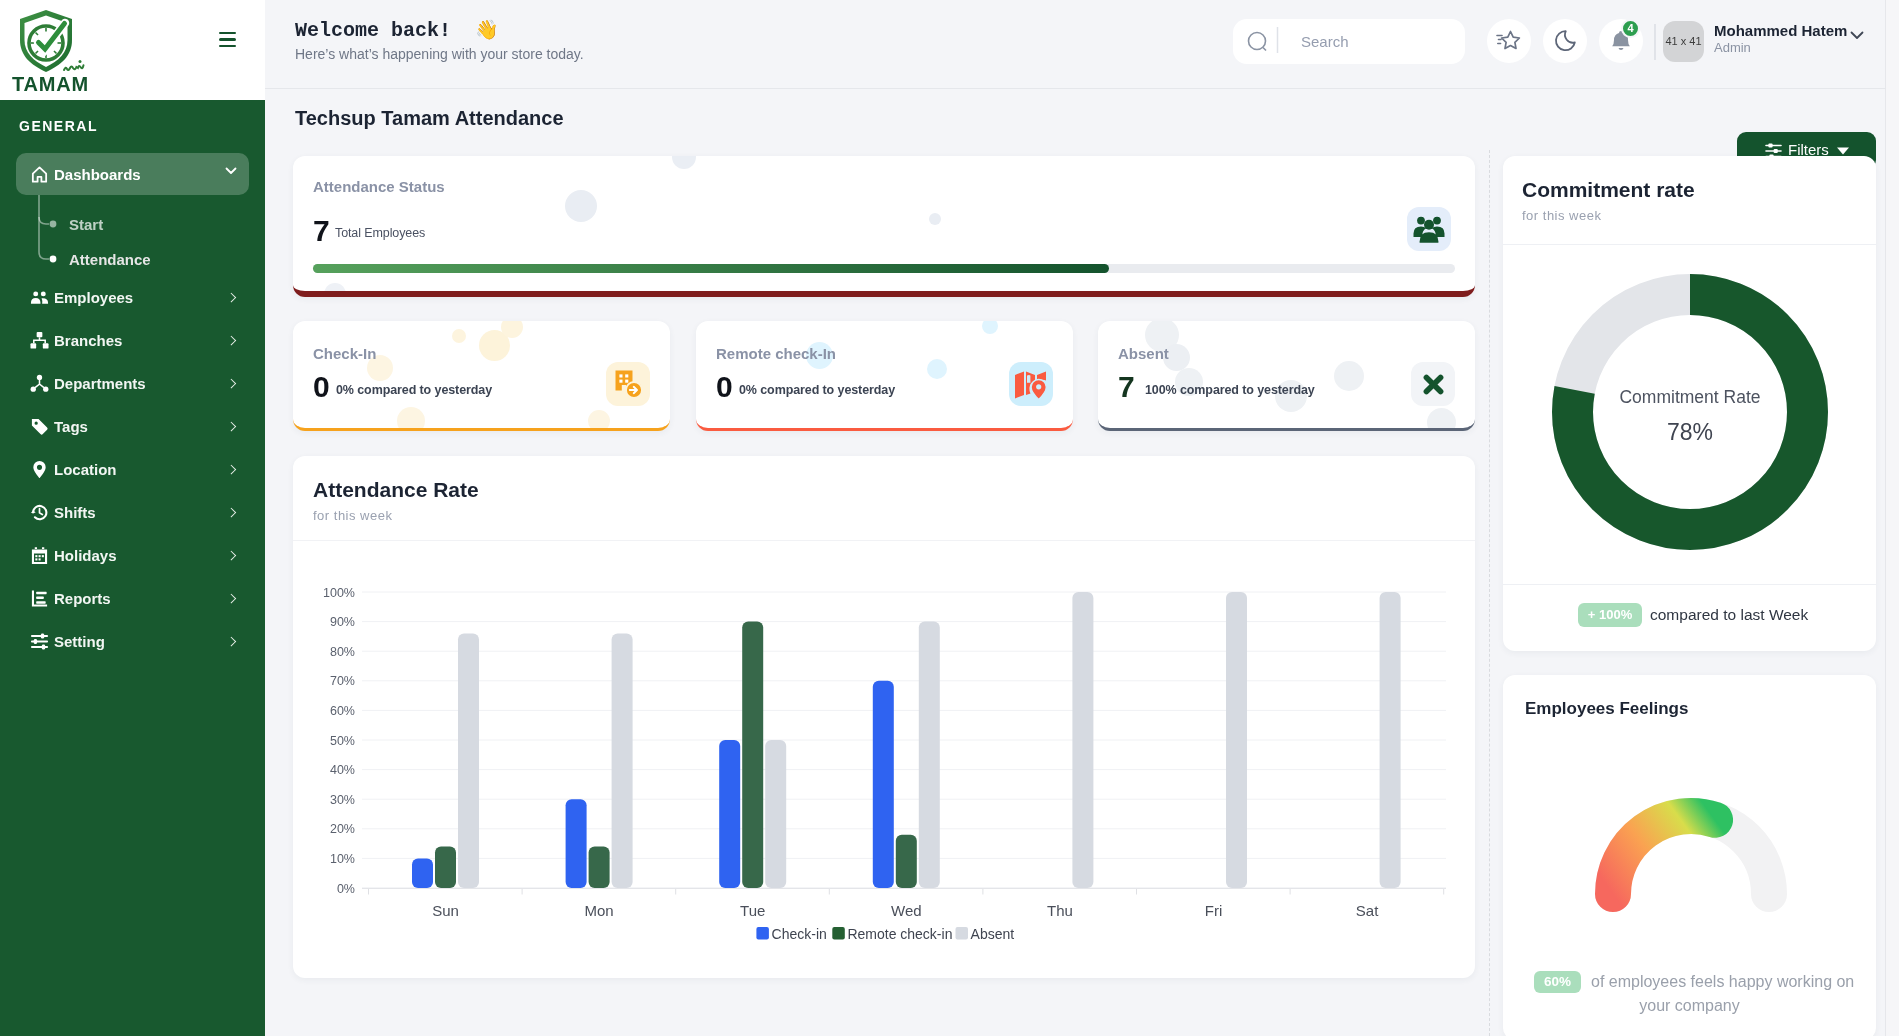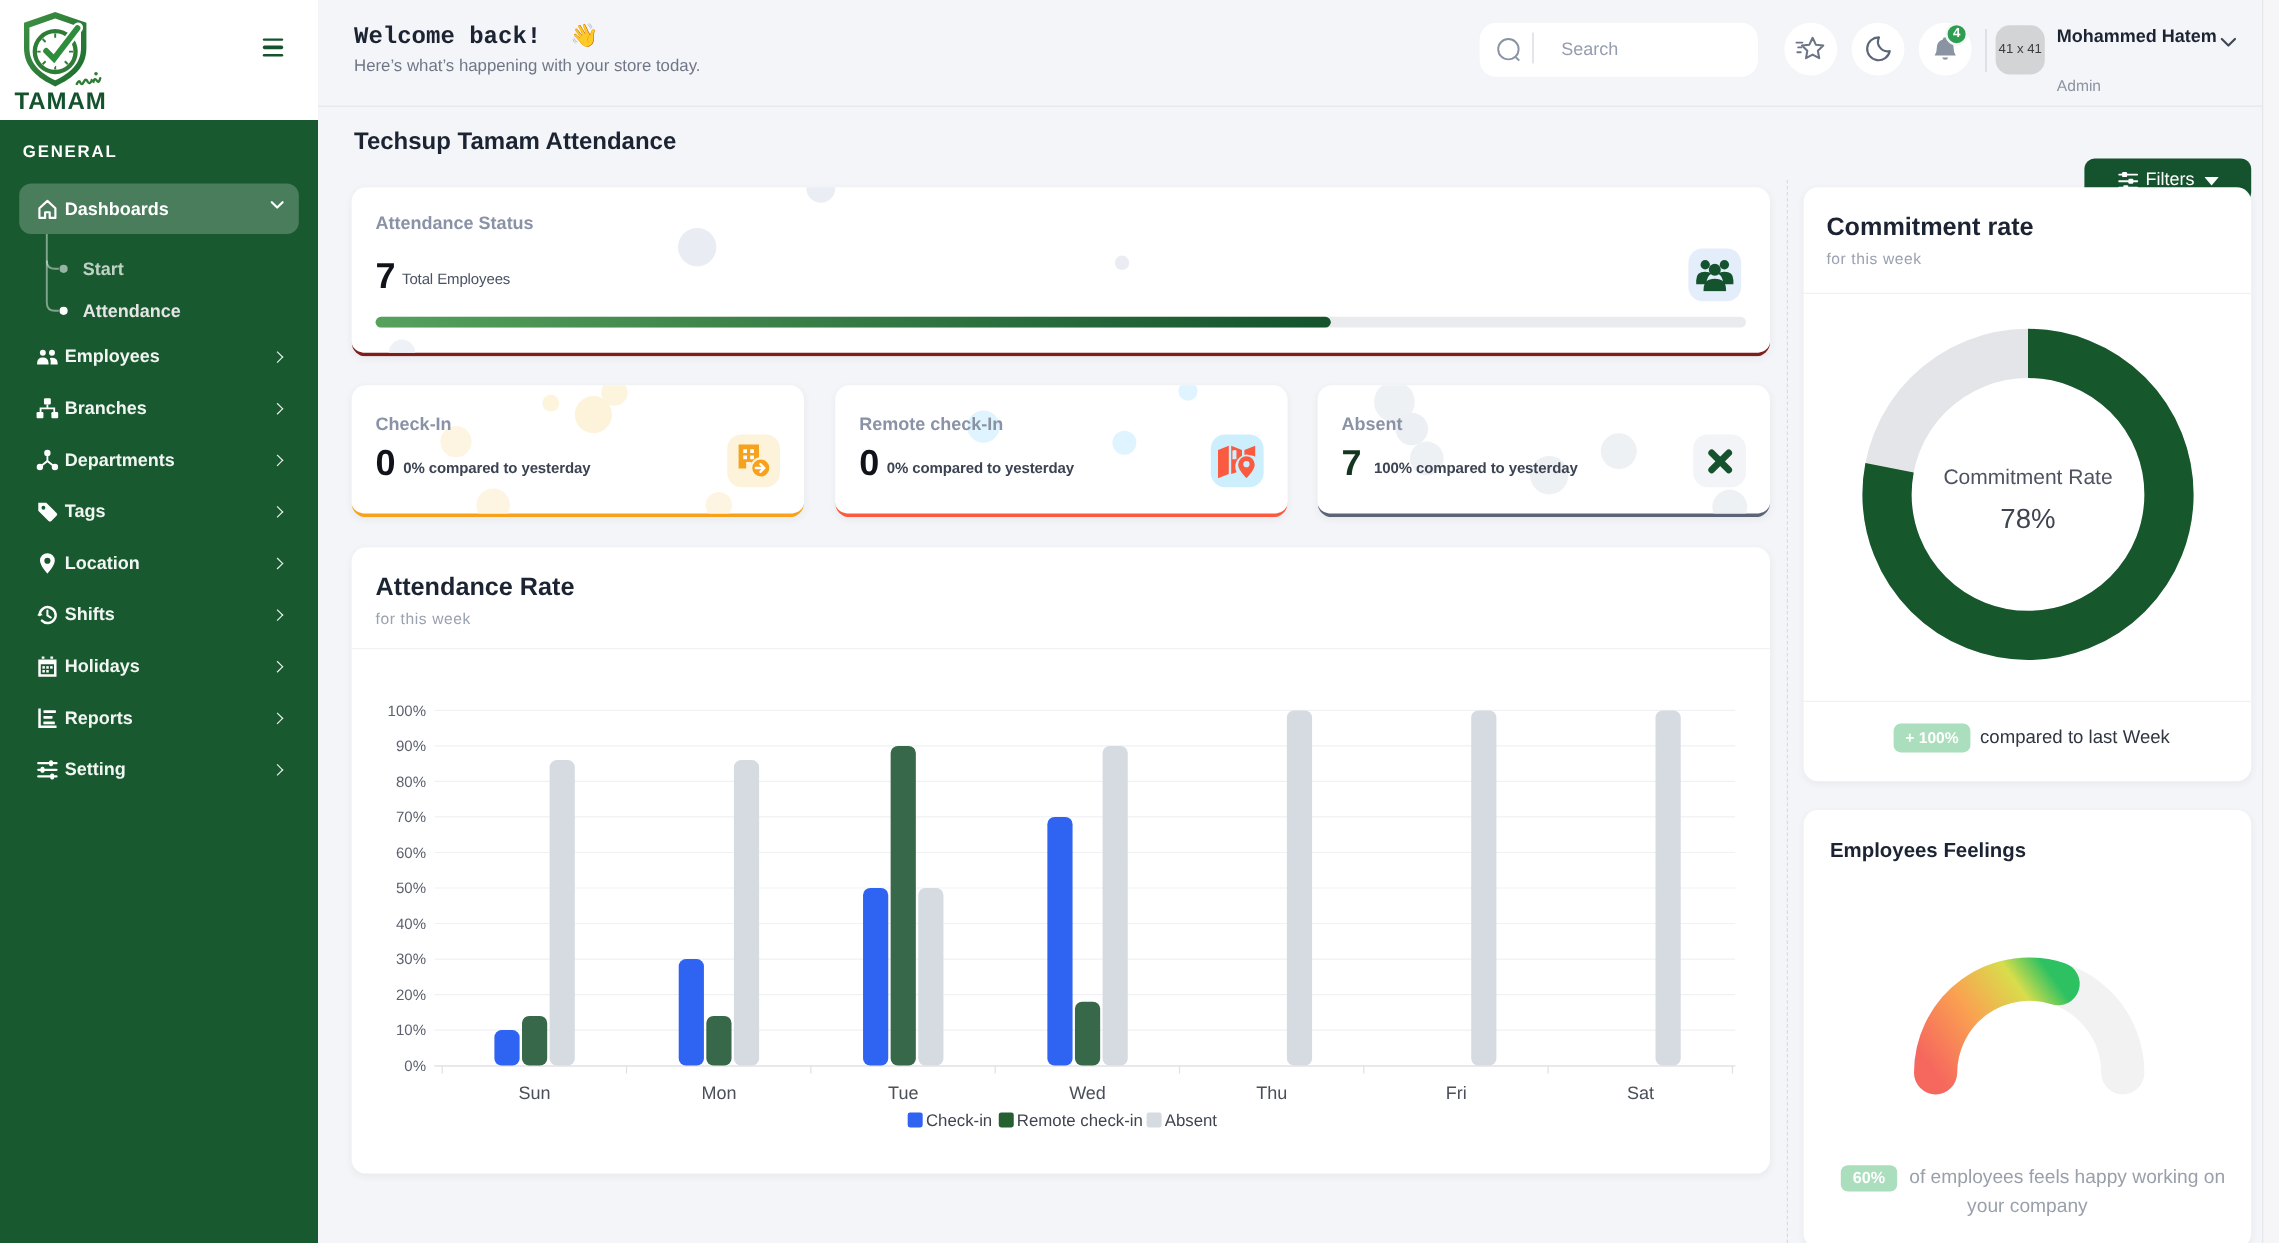--- a/index.html
+++ b/index.html
@@ -32,7 +32,7 @@
   .hbtn { position:absolute; top:19px; width:44px; height:44px; border-radius:50%; background:#fff; }
   #avatar { position:absolute; left:1398px; top:21px; width:41px; height:41px; border-radius:12px; background:#d3d4d6; color:#3c3c3c; font-size:11px; text-align:center; line-height:41px; }
   #uname { position:absolute; left:1449px; top:22px; font-size:15px; font-weight:bold; color:#1c2433; }
-  #urole { position:absolute; left:1449px; top:40px; font-size:13px; color:#8b93a3;margin-top:24px; }
+  #urole { position:absolute; left:1449px; top:40px; font-size:13px; color:#8b93a3; }
 
   
   #ph { position:absolute; left:295px; top:107px; font-size:20px; font-weight:bold; color:#1c2433; }

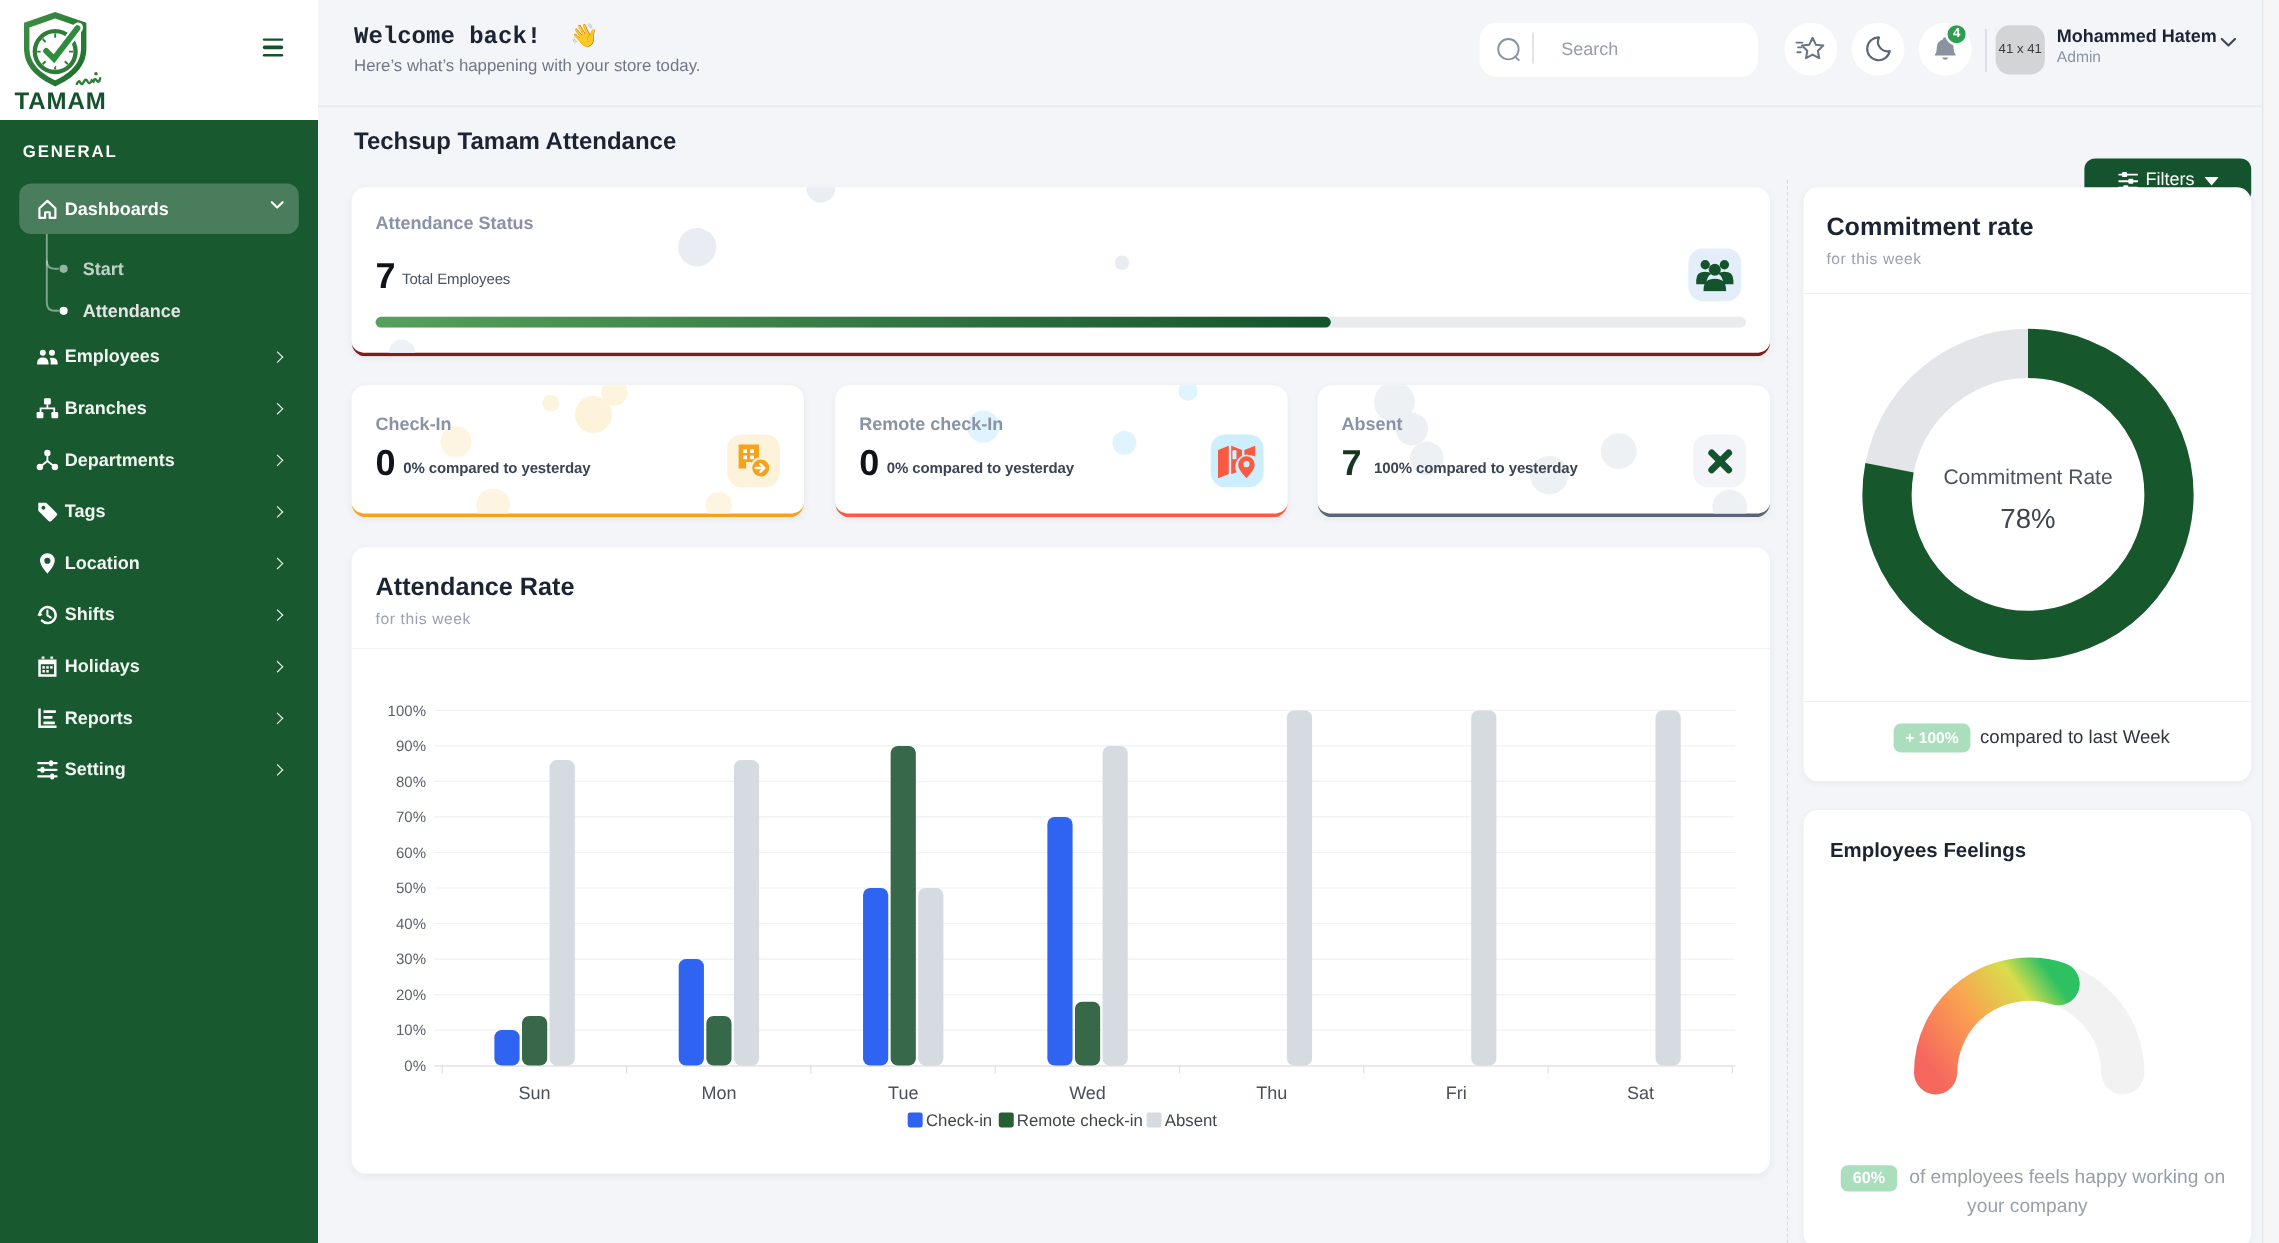--- a/index.html
+++ b/index.html
@@ -251,7 +251,7 @@
     </svg>
 </div>
 
-<div class="card" id="card-status" style="left:293px;top:156px;width:1182px;height:141px;border-bottom:3px solid #7f1d1d;">
+<div class="card" id="card-status" style="left:293px;top:156px;width:1182px;height:141px;border-bottom:6px solid #7f1d1d;">
   <div class="bub" style="left:272px;top:34px;width:32px;height:32px;background:#e9edf3;"></div>
   <div class="bub" style="left:379px;top:-11px;width:24px;height:24px;background:#eaeef4;"></div>
   <div class="bub" style="left:636px;top:57px;width:12px;height:12px;background:#e9edf3;"></div>

